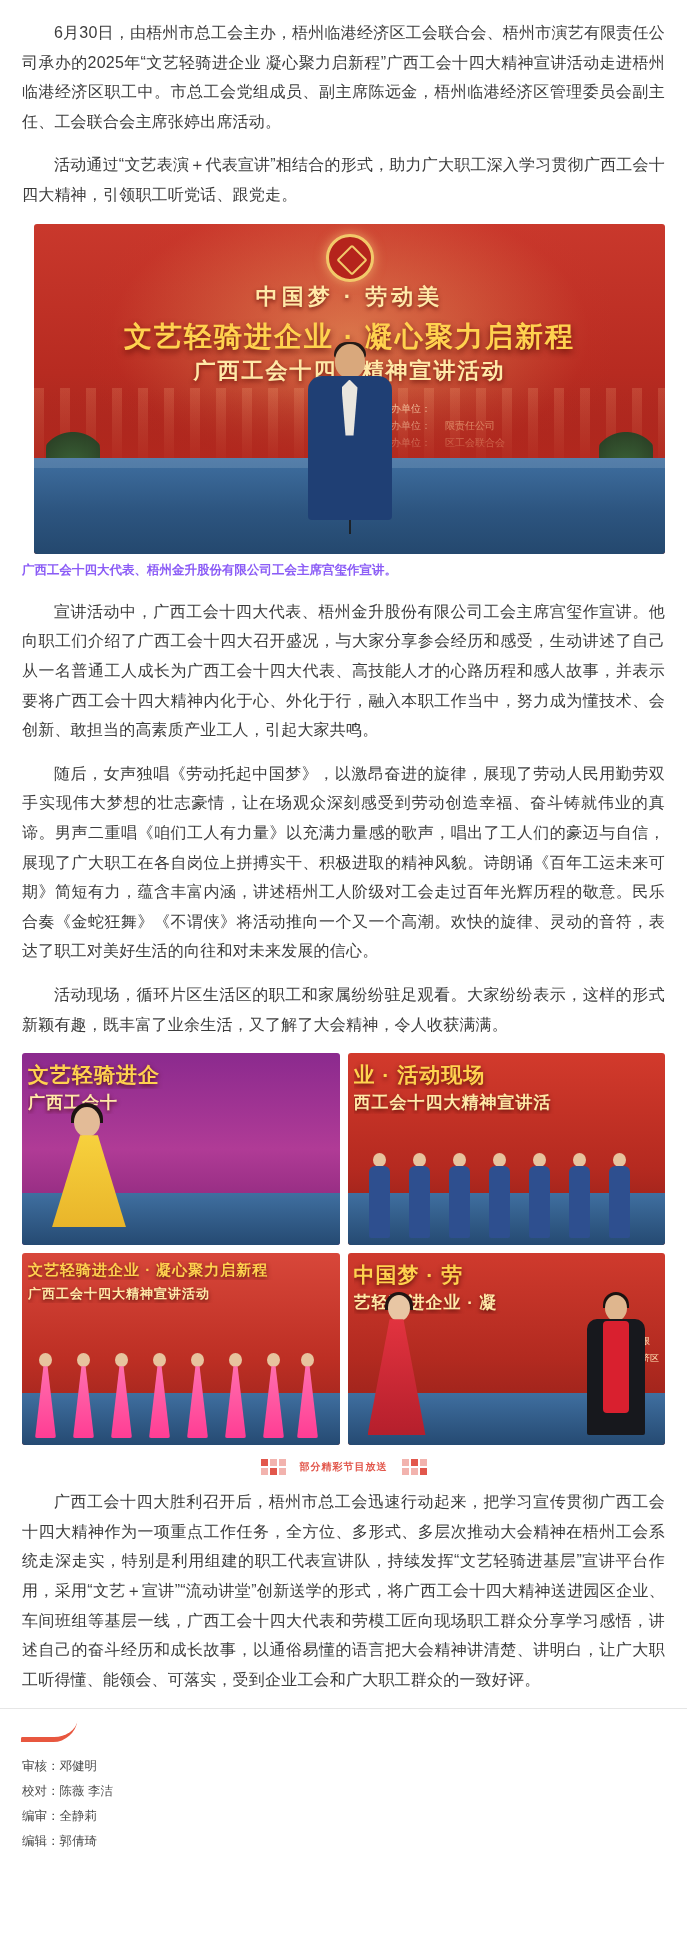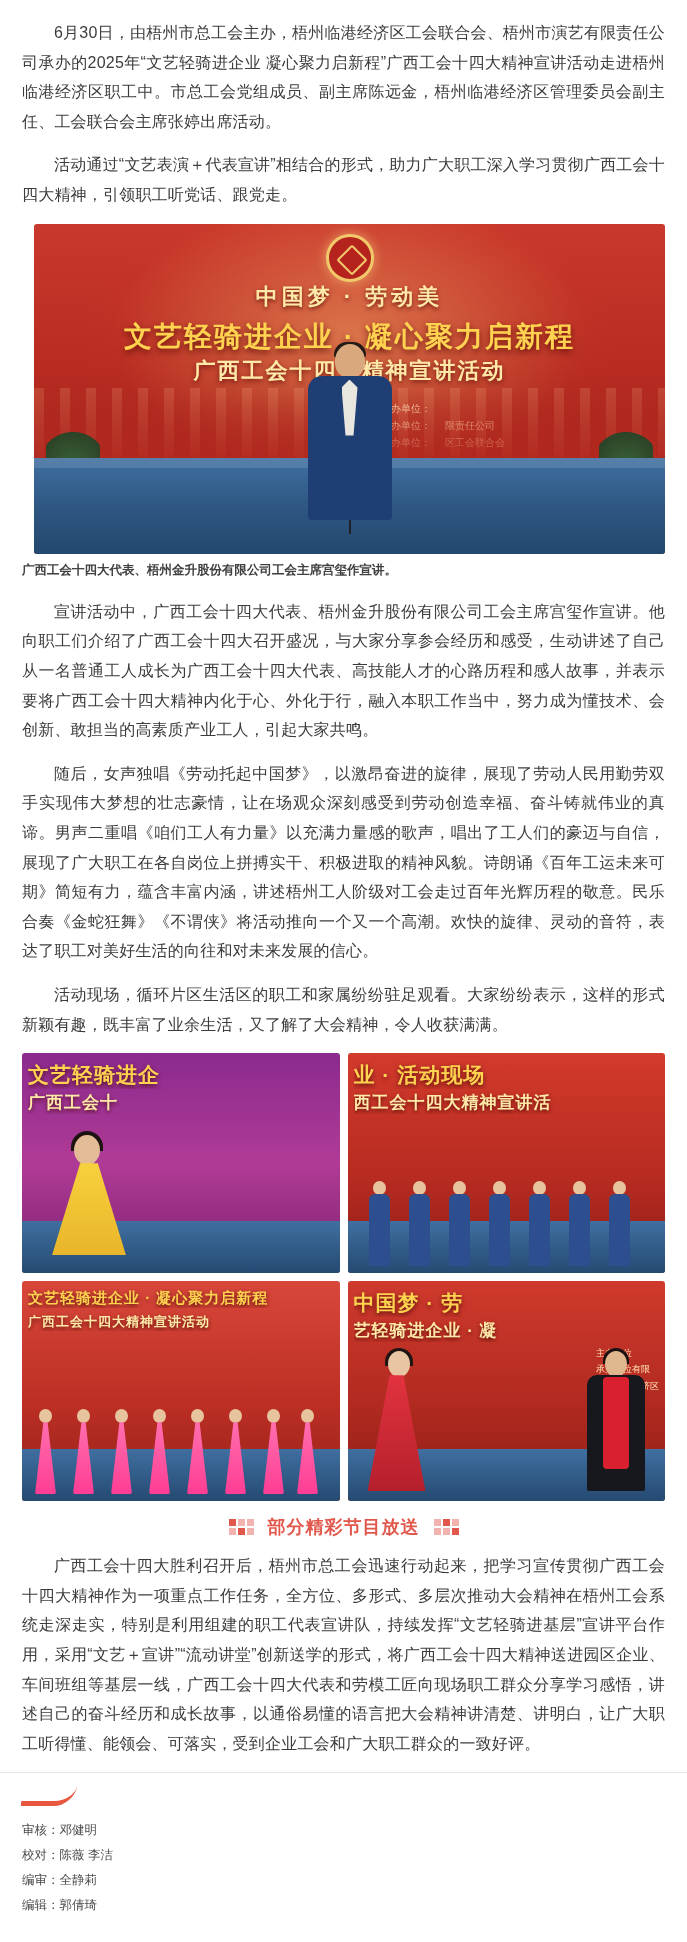--- a/index.html
+++ b/index.html
@@ -172,7 +172,7 @@
   .hero .plant-r { right: 12px; }
   .caption {
     margin: 2px 0 16px 0;
-    color: #404040;
+    color: #8b5cf6;
     font-size: 12.5px;
     line-height: 1.7;
     font-weight: bold;

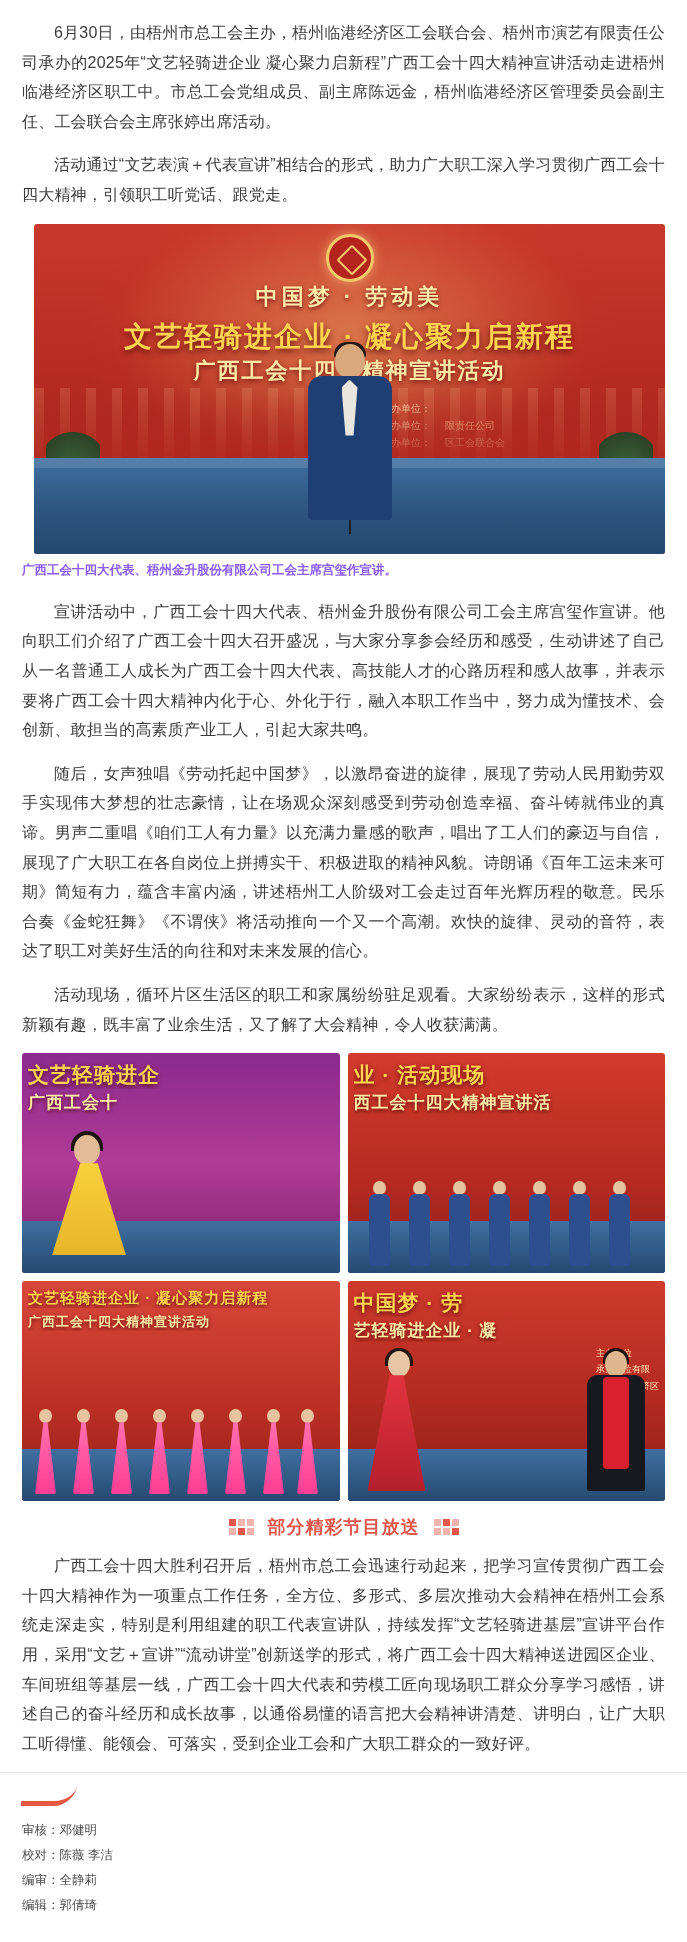--- a/index.html
+++ b/index.html
@@ -186,7 +186,7 @@
   }
   .cell {
     position: relative;
-    height: 220px;
+    height: 192px;
     border-radius: 3px;
     overflow: hidden;
   }

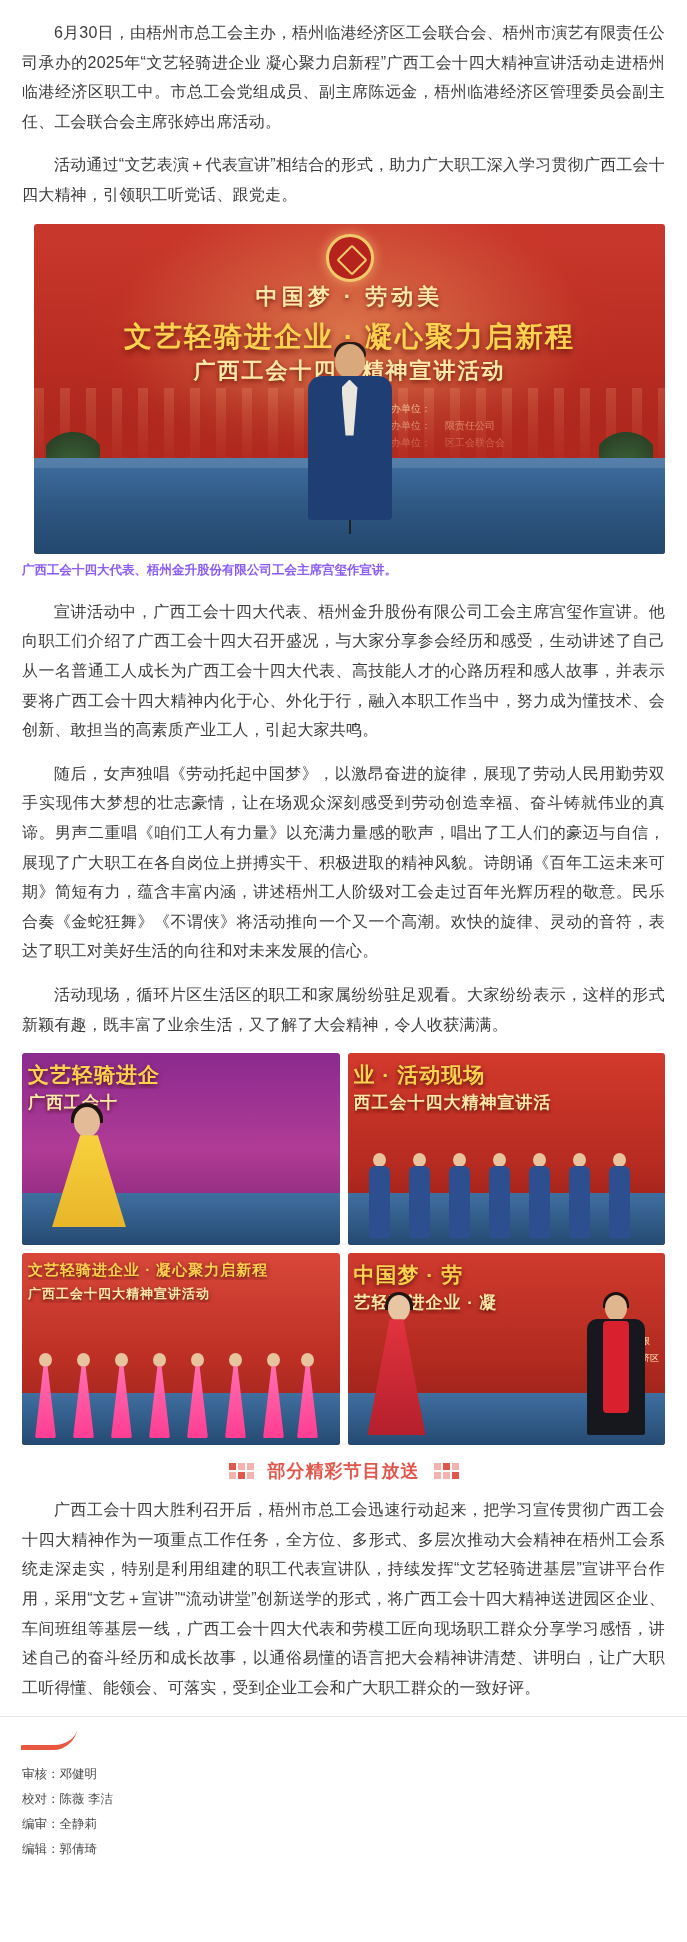--- a/index.html
+++ b/index.html
@@ -269,7 +269,7 @@
   .divider .squares i.dim { opacity:.45; }
   .divider .dtext {
     color: #e2574c;
-    font-size: 18px;
+    font-size: 10px;
     font-weight: bold;
     letter-spacing: 1px;
   }

